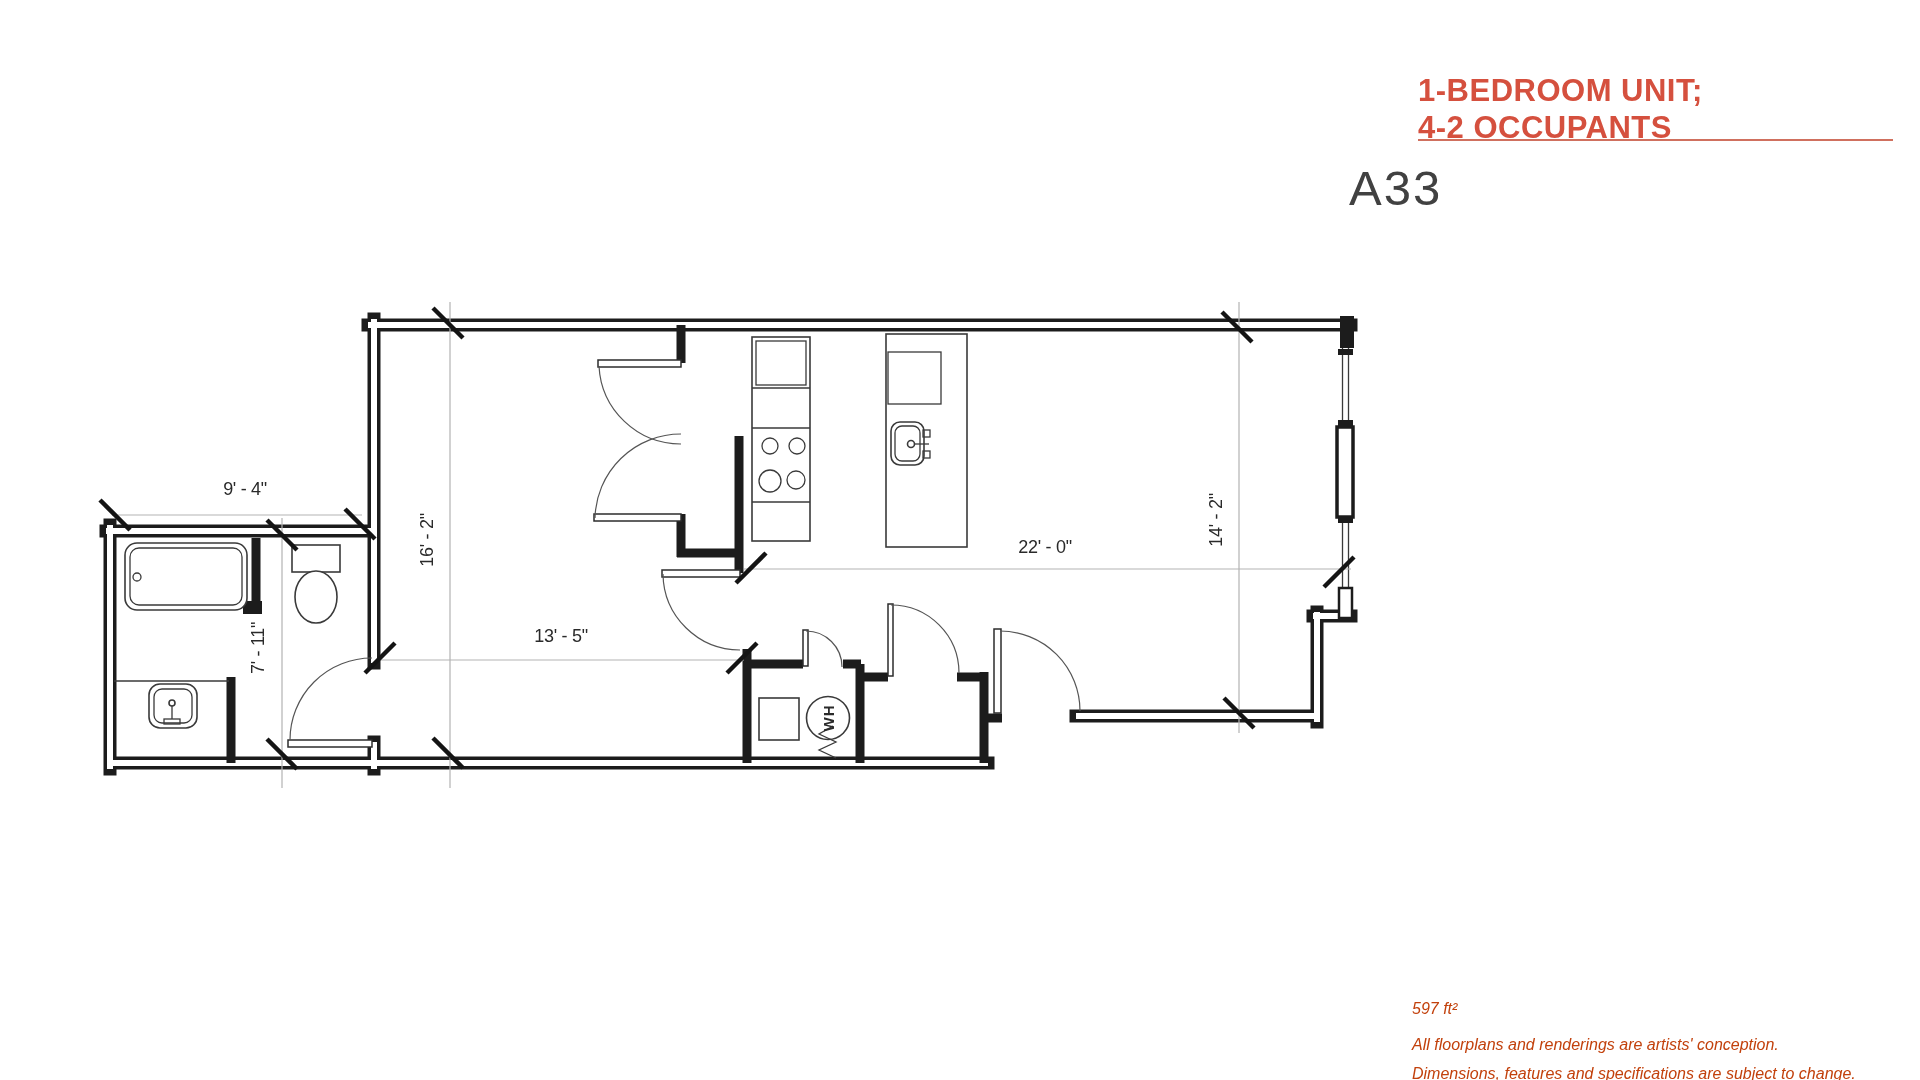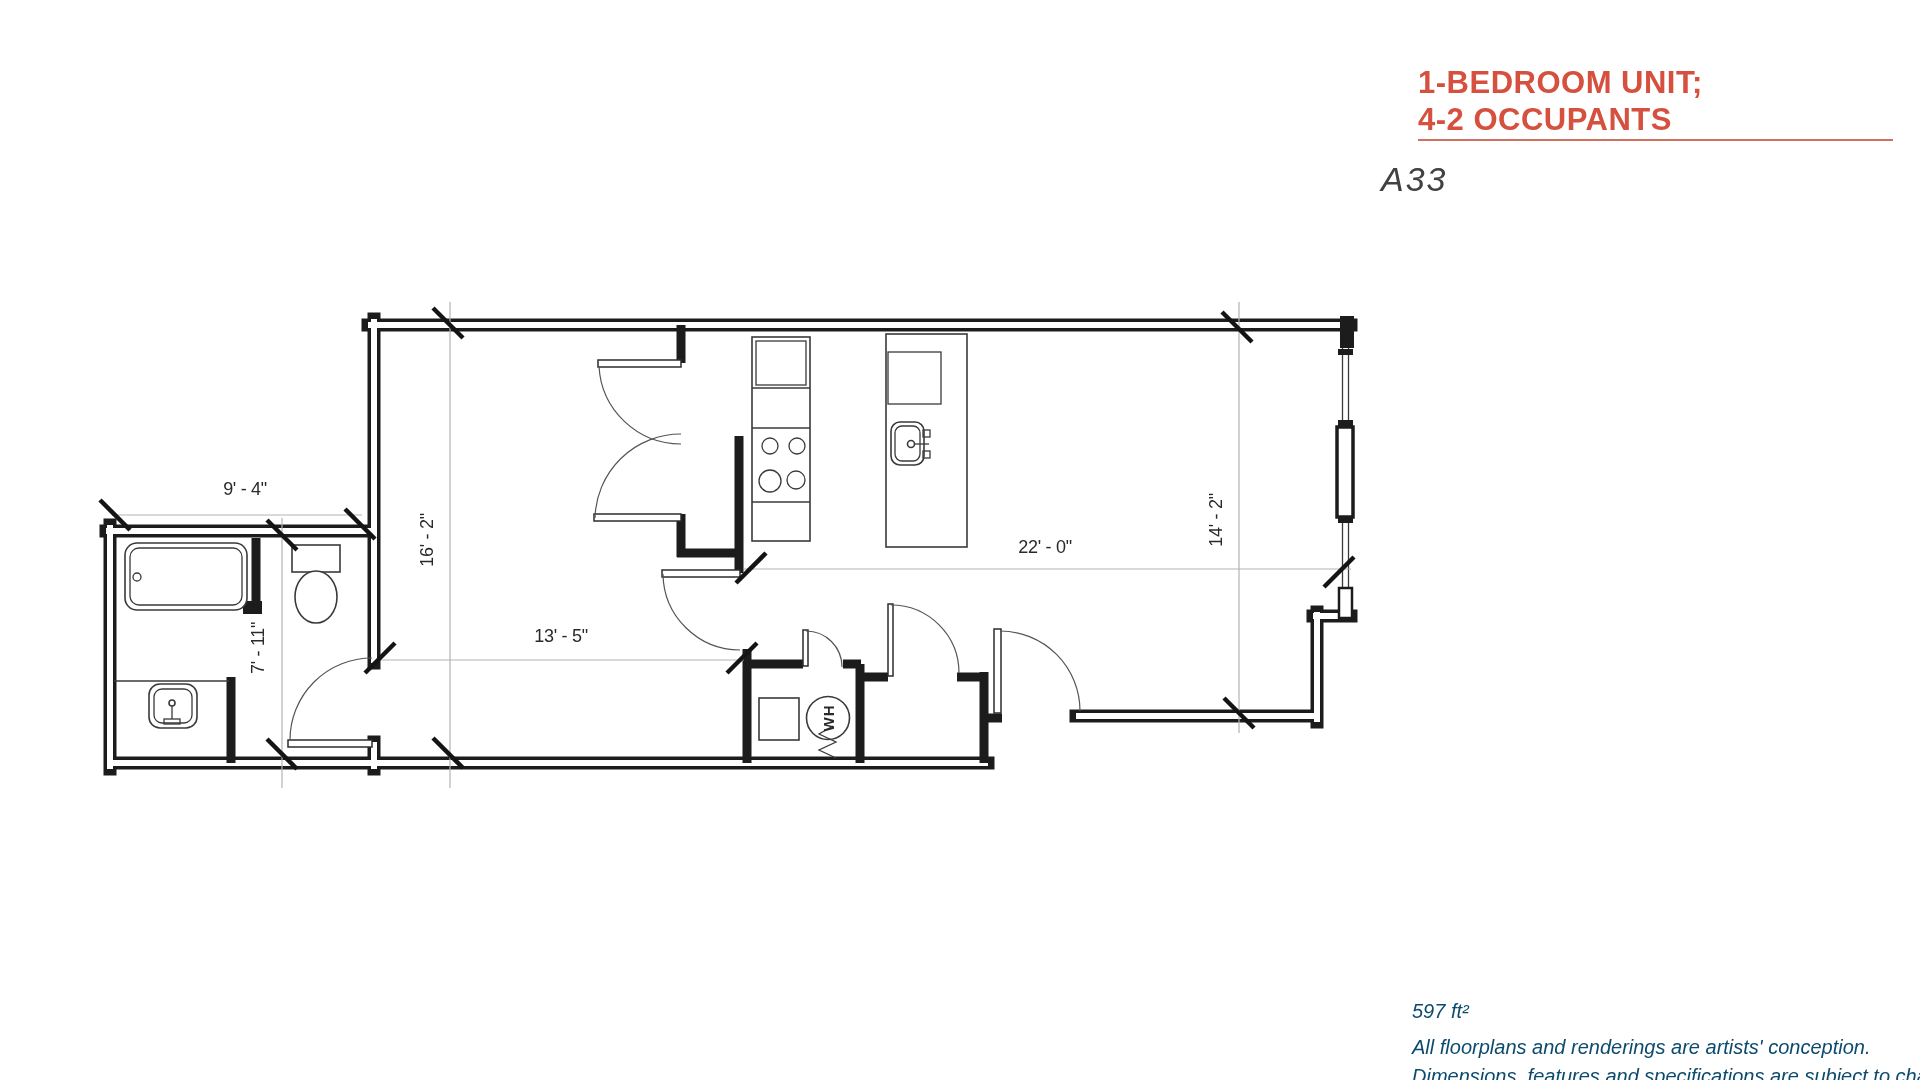--- a/index.html
+++ b/index.html
@@ -7,7 +7,7 @@
        font-family:"Liberation Sans", sans-serif;}
   .abs{position:absolute;}
   
-  .title{left:1418px;top:64px;color:#d5503e;font-size:31px;font-weight:bold;
+  .title{left:1418px;top:72px;color:#d5503e;font-size:31px;font-weight:bold;
          line-height:37px;letter-spacing:0.5px;white-space:nowrap;}
   .title-underline{left:1418px;top:139px;width:475px;height:2px;background:#d0705e;}
   .unit-label{left:1381px;top:160px;color:#414141;font-size:34px;font-weight:400;

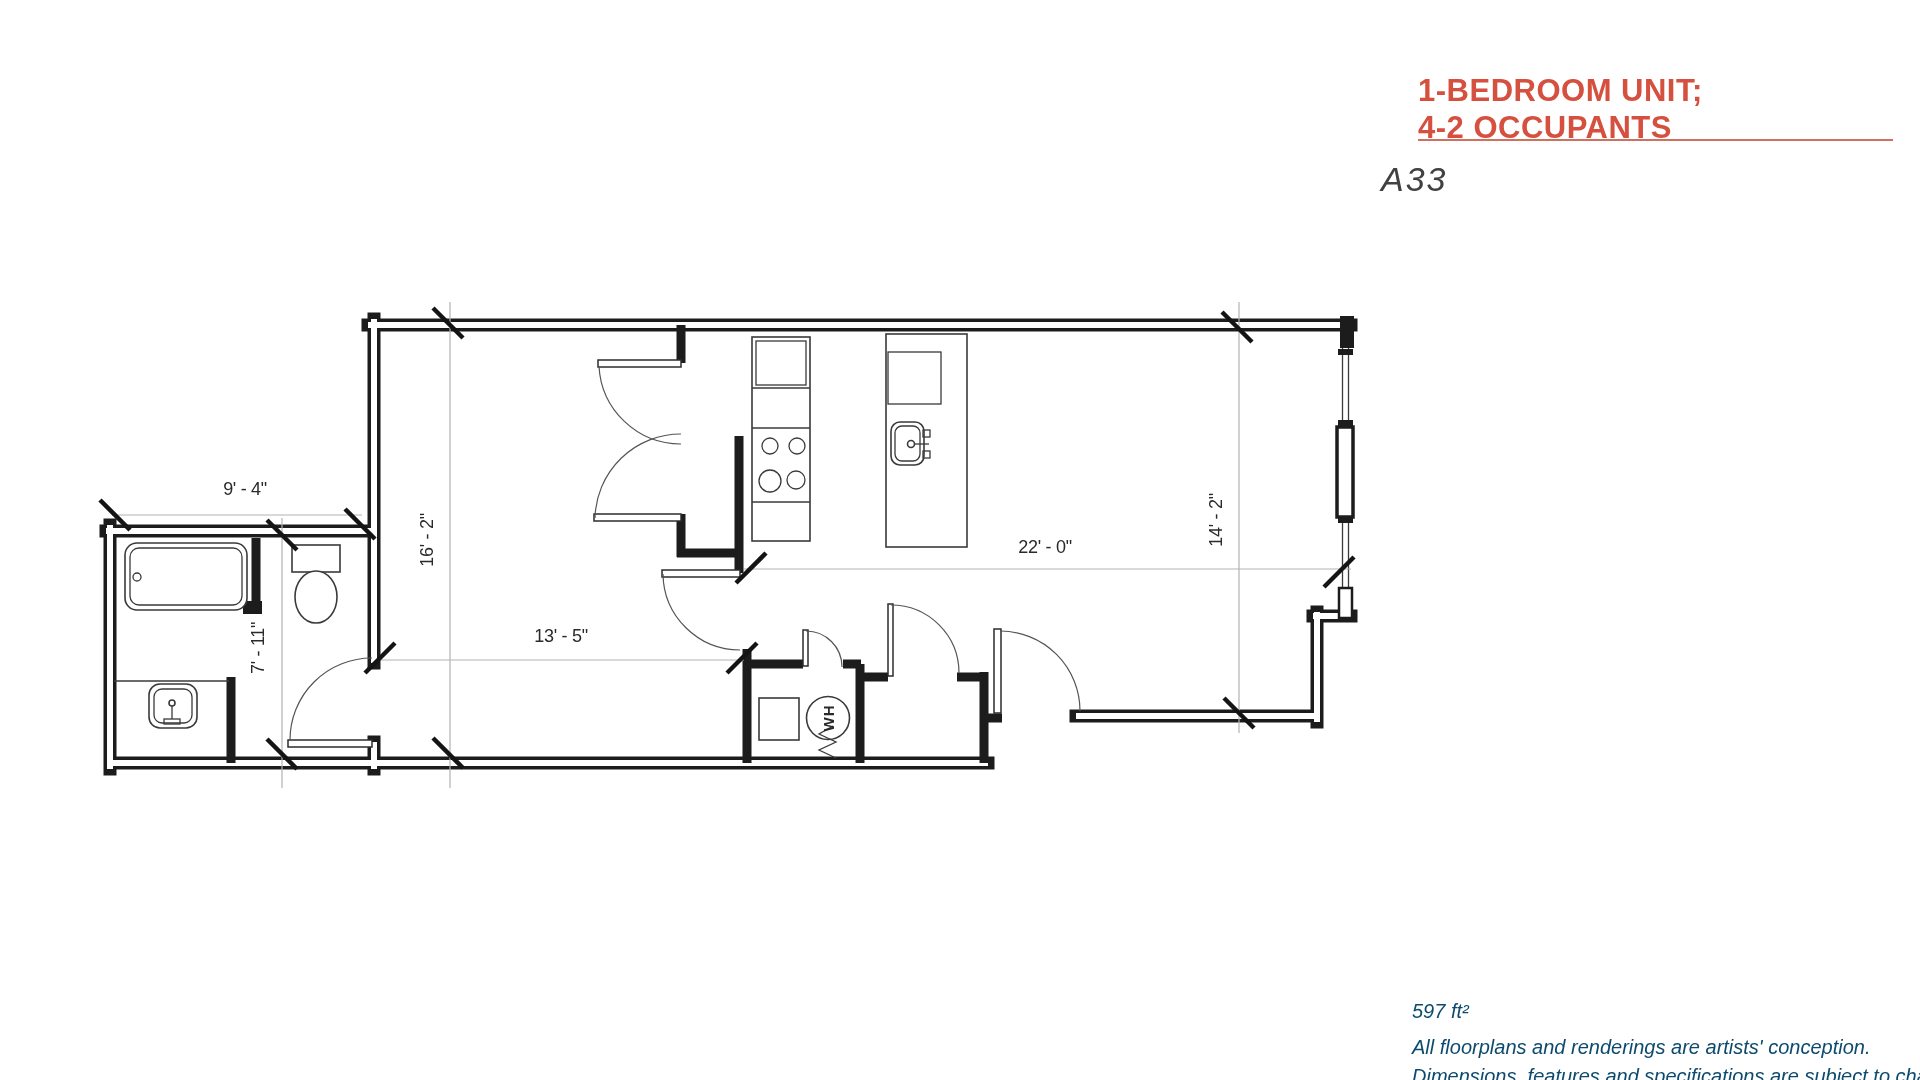--- a/index.html
+++ b/index.html
@@ -10,8 +10,8 @@
   .title{left:1418px;top:72px;color:#d5503e;font-size:31px;font-weight:bold;
          line-height:37px;letter-spacing:0.5px;white-space:nowrap;}
   .title-underline{left:1418px;top:139px;width:475px;height:2px;background:#d0705e;}
-  .unit-label{left:1381px;top:160px;color:#414141;font-size:34px;font-weight:400;
-              letter-spacing:2px;font-style:italic;}
+  .unit-label{left:1349px;top:160px;color:#414141;font-size:49px;font-weight:400;
+              letter-spacing:2px;}
   
   .footer-line{left:1412px;color:#0c4a6e;font-size:20px;font-style:italic;
                white-space:nowrap;}

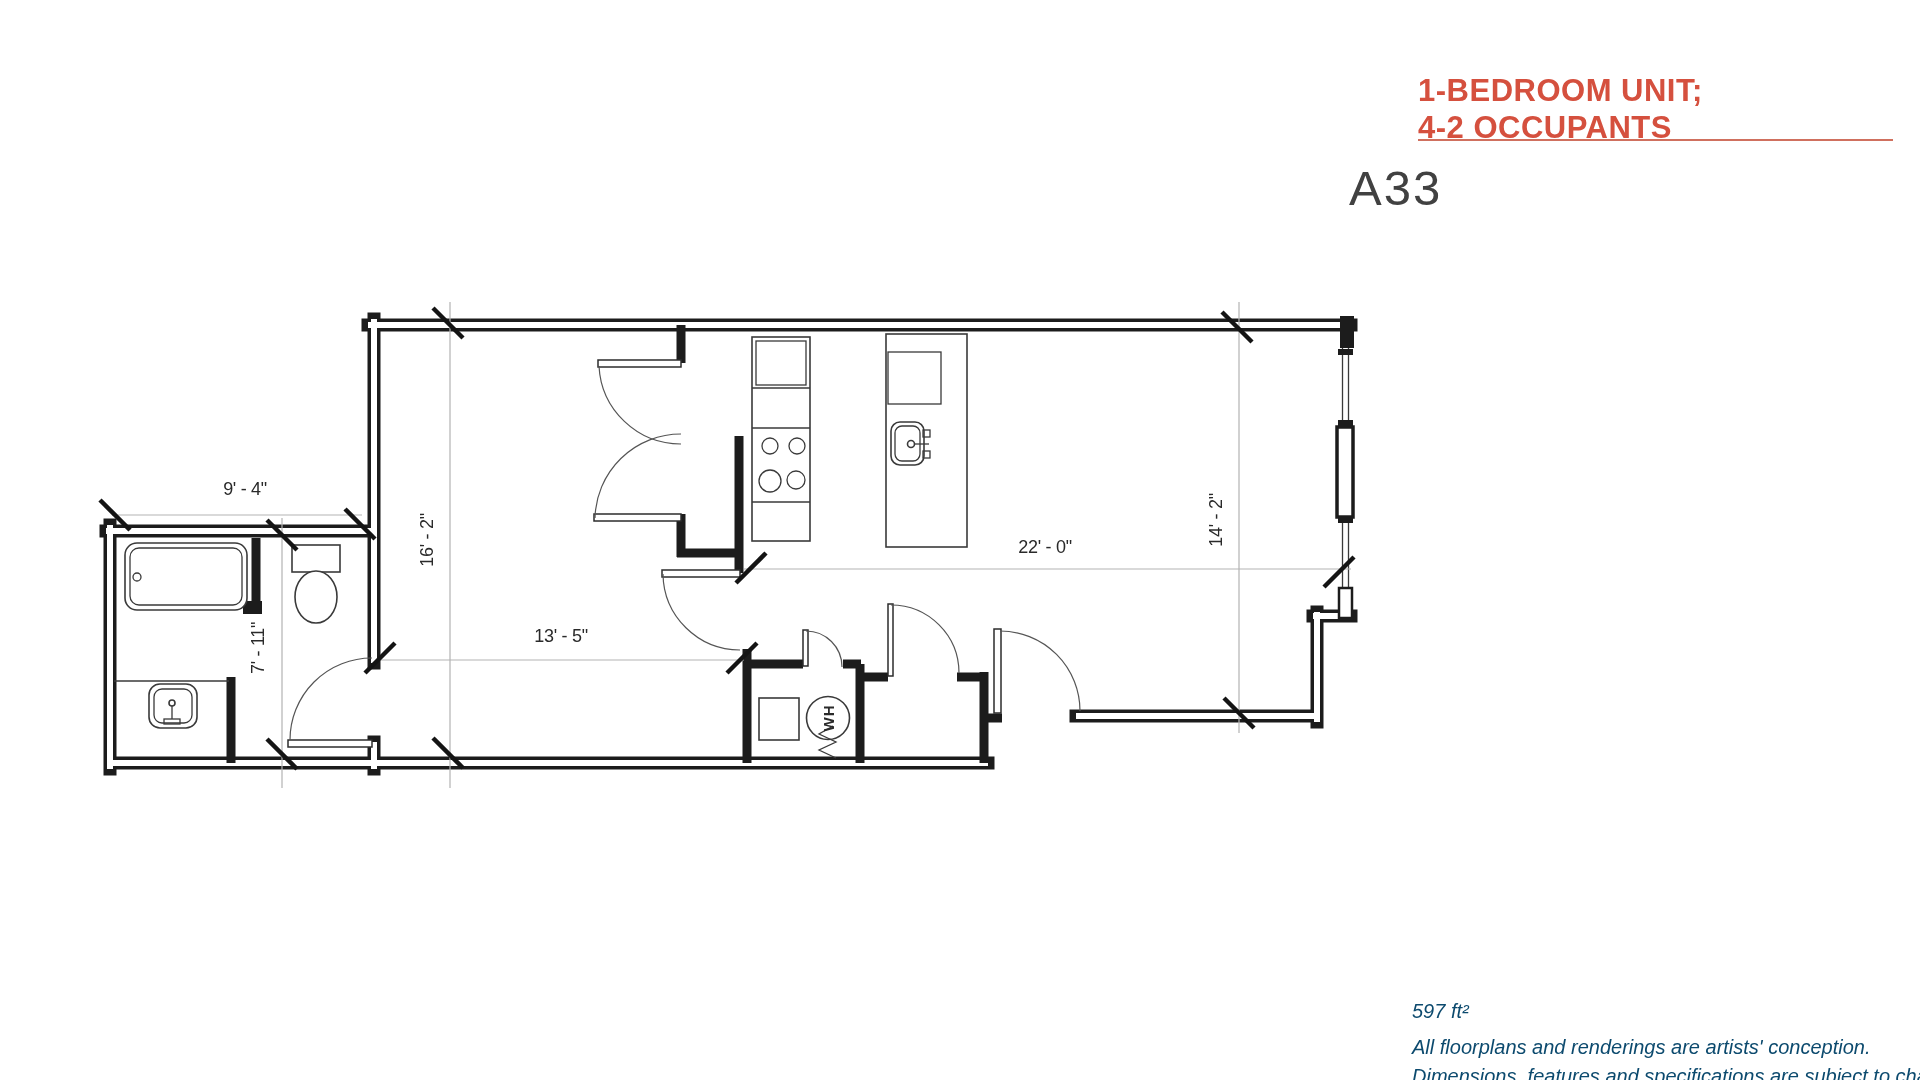--- a/index.html
+++ b/index.html
@@ -13,7 +13,7 @@
   .unit-label{left:1349px;top:160px;color:#414141;font-size:49px;font-weight:400;
               letter-spacing:2px;}
   
-  .footer-line{left:1412px;color:#0c4a6e;font-size:20px;font-style:italic;
+  .footer-line{left:1412px;color:#c2410c;font-size:16px;font-style:italic;
                white-space:nowrap;}
   .f1{top:1000px;} .f2{top:1036px;} .f3{top:1065px;}
   

